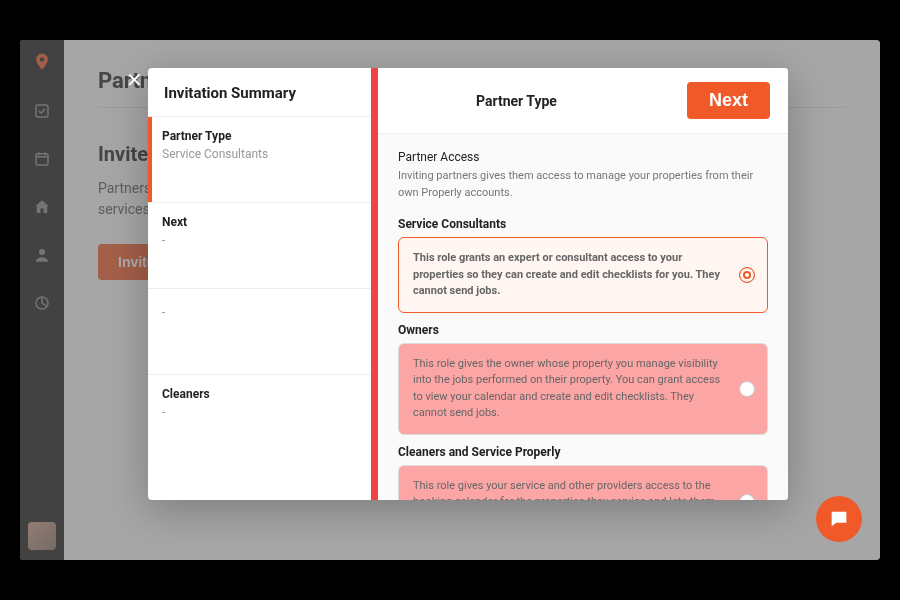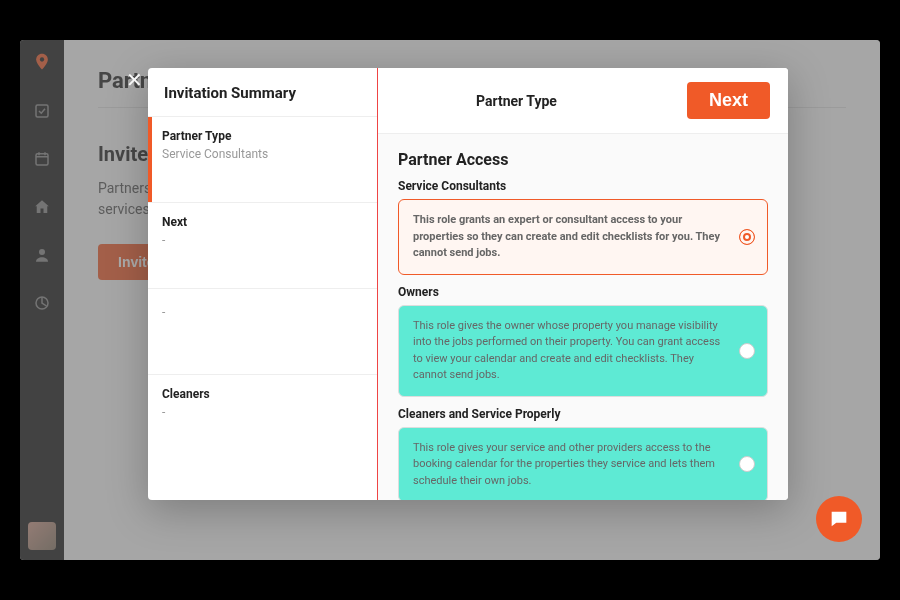--- a/index.html
+++ b/index.html
@@ -19,7 +19,7 @@
   .overlay { position: absolute; inset: 0; background: rgba(100,100,100,0.55); }
   .modal { position: absolute; left: 128px; top: 28px; width: 640px; height: 432px; background: #fff; border-radius: 4px; box-shadow: 0 10px 40px rgba(0,0,0,0.25); display: flex; overflow: hidden; }
   .close-x { position: absolute; left: 106px; top: 28px; color: #fff; font-size: 20px; font-weight: 300; cursor: pointer; }
-  .summary { width: 230px; border-right: 1px solid #ef4444; display: flex; flex-direction: column; }
+  .summary { width: 230px; border-right: 7px solid #ef4444; display: flex; flex-direction: column; }
   .summary-title { font-size: 15px; font-weight: 700; padding: 16px 16px 14px; color: #222; }
   .step { padding: 12px 14px; border-top: 1px solid #eee; min-height: 86px; position: relative; }
   .step.active::before { content:""; position:absolute; left:0; top:0; bottom:0; width:4px; background:#f05a28; }

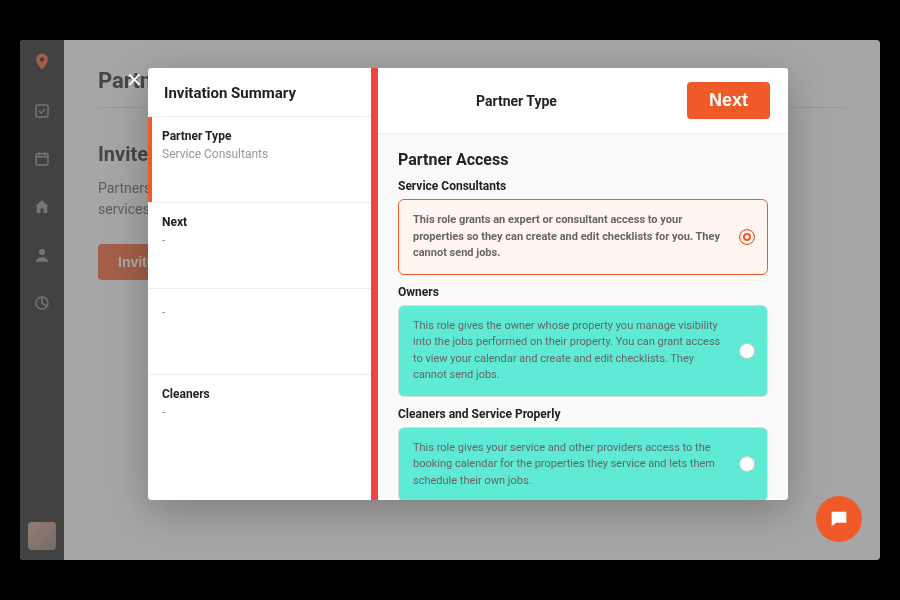--- a/index.html
+++ b/index.html
@@ -30,7 +30,7 @@
   .main-header h2 { font-size: 14px; font-weight: 700; margin-left: 80px; color:#222; }
   .next-btn { background: #f05a28; color: #fff; border: none; padding: 8px 22px; border-radius: 4px; font-size: 18px; font-weight: 600; }
   .main-body { padding: 16px 20px; overflow-y: auto; }
-  .section-label { font-size: 16px; font-weight: 700; color: #222; margin-bottom: 4px; }
+  .section-label { font-size: 12px; font-weight: 400; color: #222; margin-bottom: 4px; }
   .section-desc { font-size: 11px; color: #777; line-height: 1.5; margin-bottom: 16px; }
   .role-label { font-size: 12px; font-weight: 700; color: #222; margin-bottom: 6px; margin-top: 10px; }
   .role-card { border: 1px solid #ddd; border-radius: 6px; padding: 12px 44px 12px 14px; font-size: 11px; color: #666; line-height: 1.5; position: relative; background:#5eead4; }

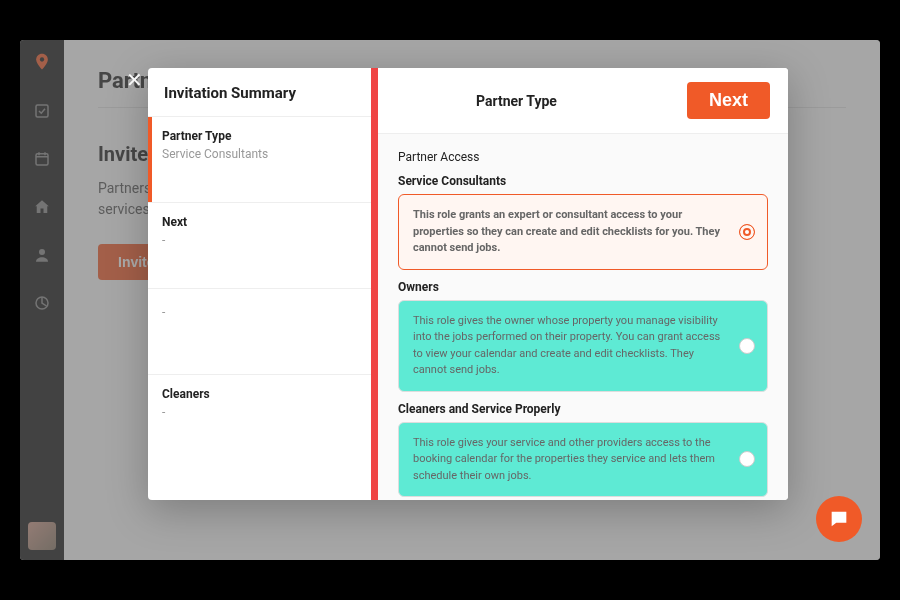--- a/index.html
+++ b/index.html
@@ -116,6 +116,7 @@
       </div>
       <div class="main-body">
         <div class="section-label">Partner Access</div>
+        <div class="section-desc">Inviting partners gives them access to manage your properties from their own Properly accounts.</div>
 
         <div class="role-label">Service Consultants</div>
         <div class="role-card selected">

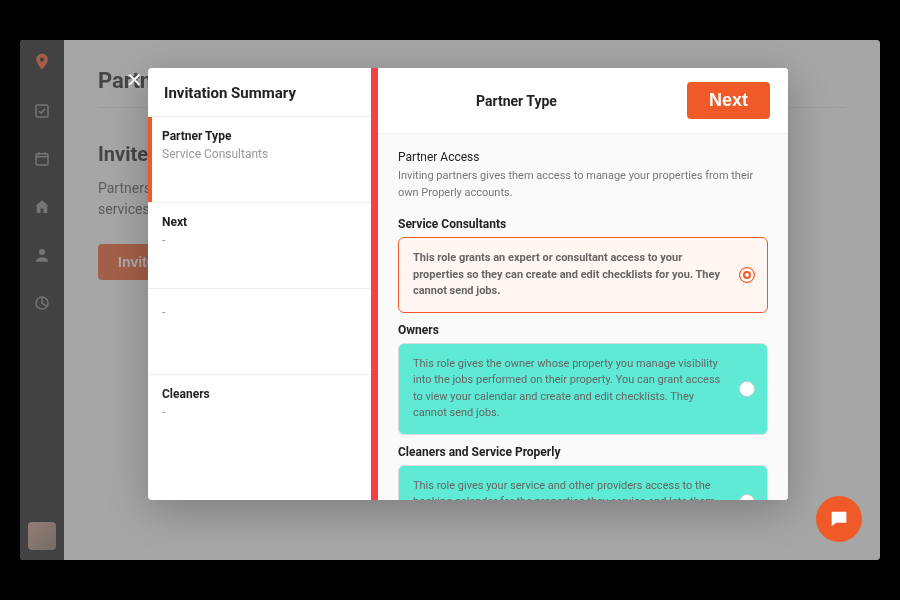--- a/index.html
+++ b/index.html
@@ -33,7 +33,7 @@
   .section-label { font-size: 12px; font-weight: 400; color: #222; margin-bottom: 4px; }
   .section-desc { font-size: 11px; color: #777; line-height: 1.5; margin-bottom: 16px; }
   .role-label { font-size: 12px; font-weight: 700; color: #222; margin-bottom: 6px; margin-top: 10px; }
-  .role-card { border: 1px solid #ddd; border-radius: 6px; padding: 12px 44px 12px 14px; font-size: 11px; color: #666; line-height: 1.5; position: relative; background:#5eead4; }
+  .role-card { border: 1px solid #ddd; border-radius: 6px; padding: 12px 44px 12px 14px; font-size: 11px; color: #666; line-height: 1.5; position: relative; background:#fca5a5; }
   .role-card.selected { border-color: #f05a28; background: #fff6f2; font-weight: bold; }
   .radio { position: absolute; right: 12px; top: 50%; transform: translateY(-50%); width: 16px; height: 16px; border-radius: 50%; border: 1.5px solid #ccc; background:#fff; }
   .role-card.selected .radio { border-color: #f05a28; background: #f05a28; box-shadow: inset 0 0 0 3px #fff6f2; }

